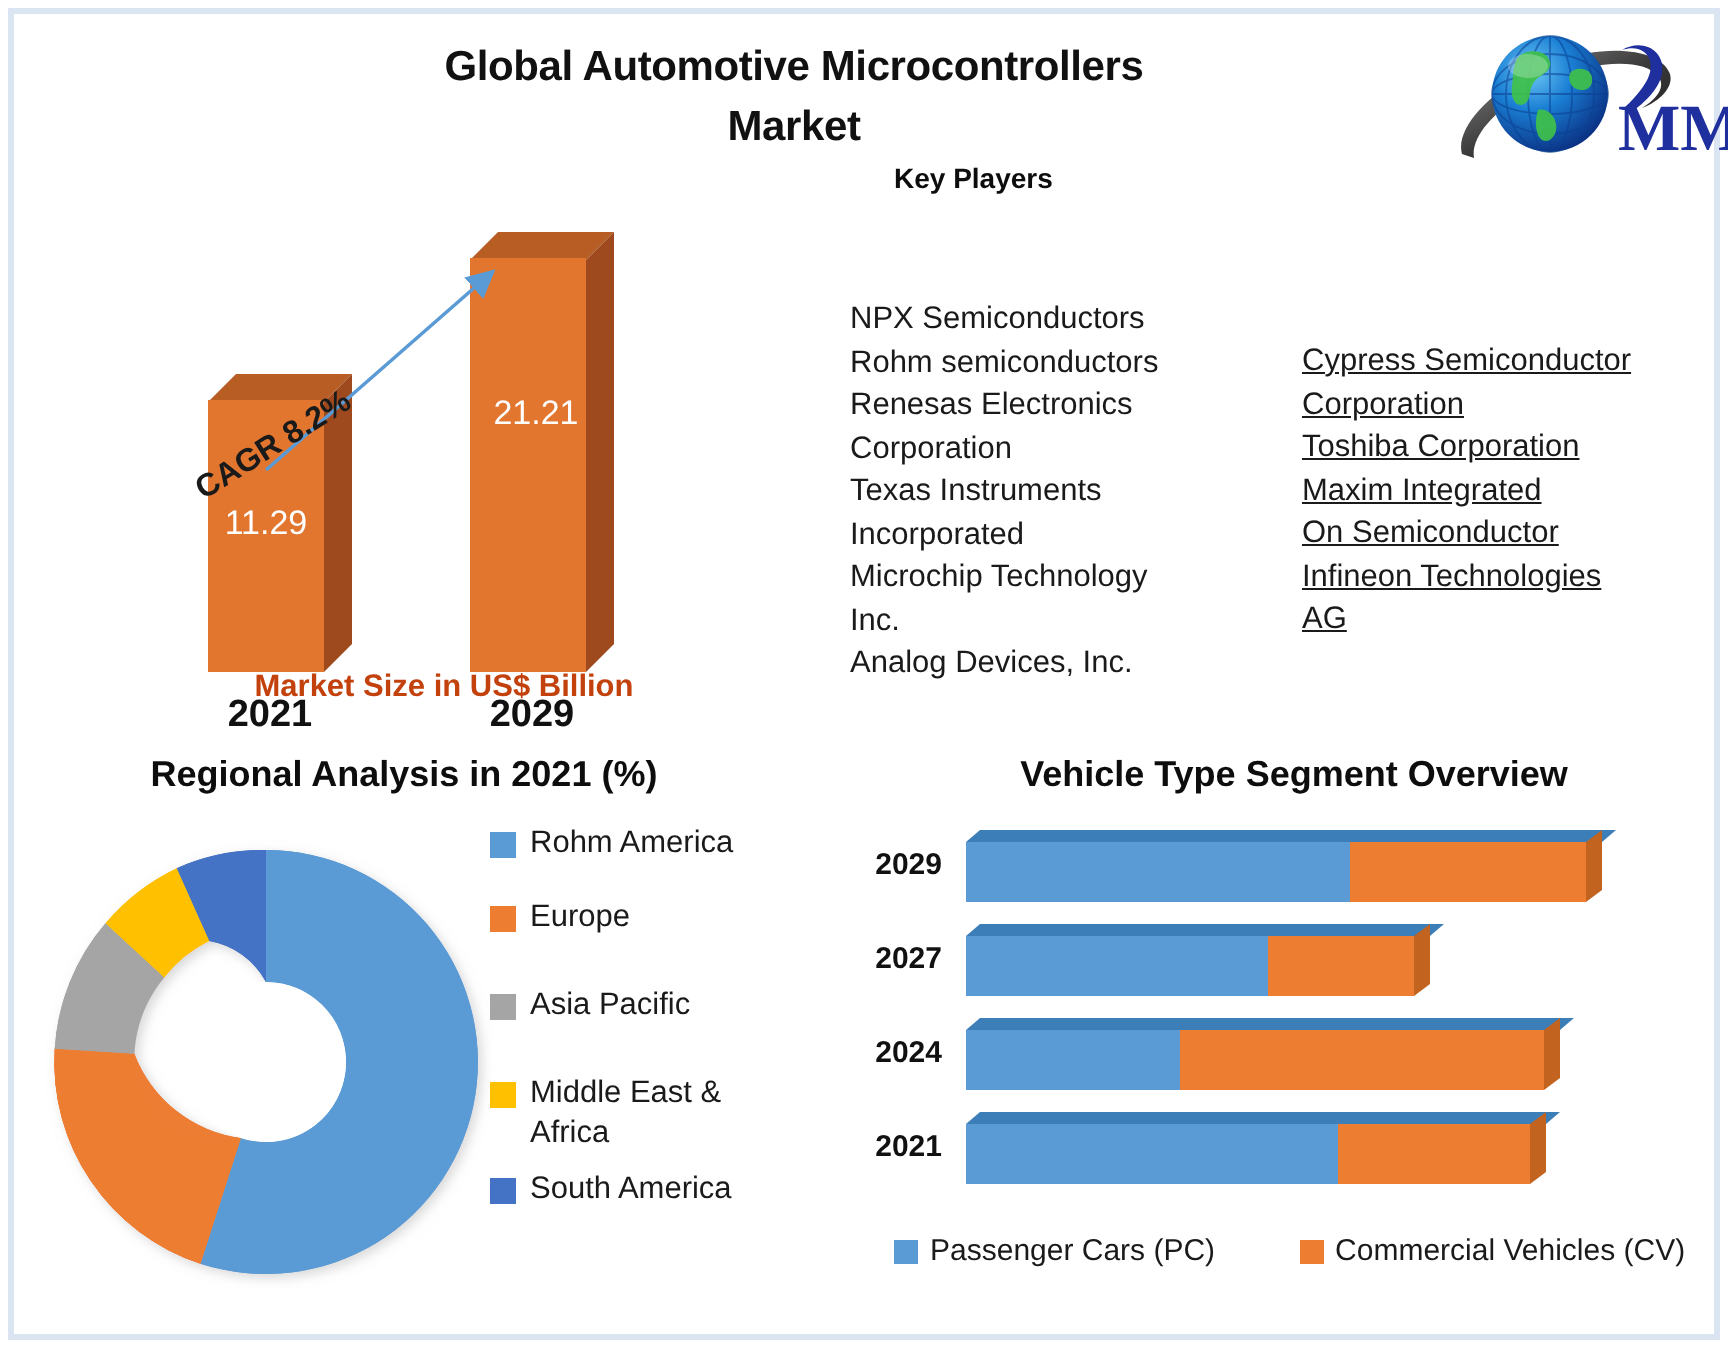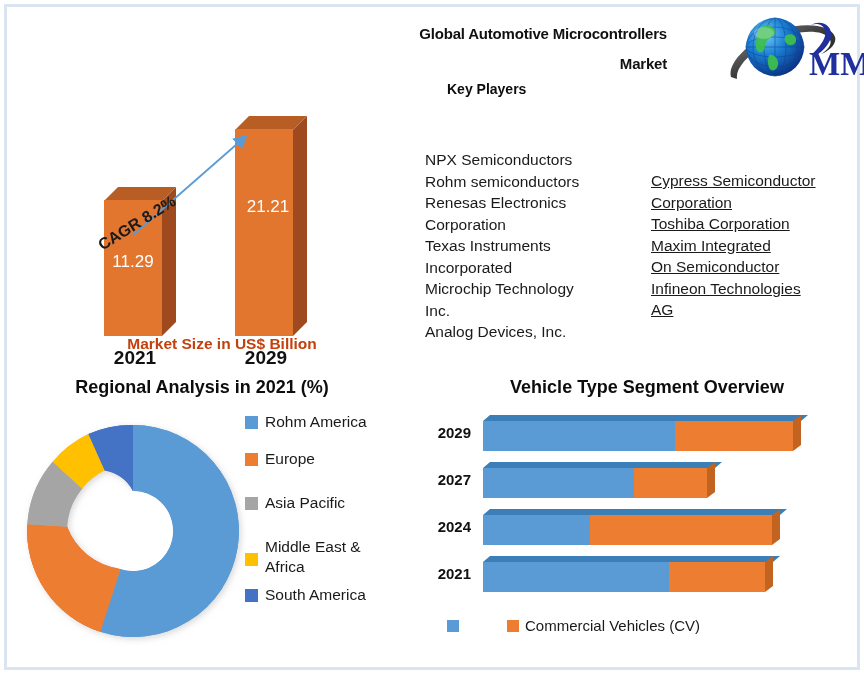--- a/index.html
+++ b/index.html
@@ -21,8 +21,8 @@
   
   #title {
     left:120px; top:12px; width:540px;
-    text-align:right;
-    font-weight:bold; font-size:15px; line-height:30px;
+    text-align:center;
+    font-weight:bold; font-size:21px; line-height:30px;
     color:#111111;
     letter-spacing:-0.2px;
   }

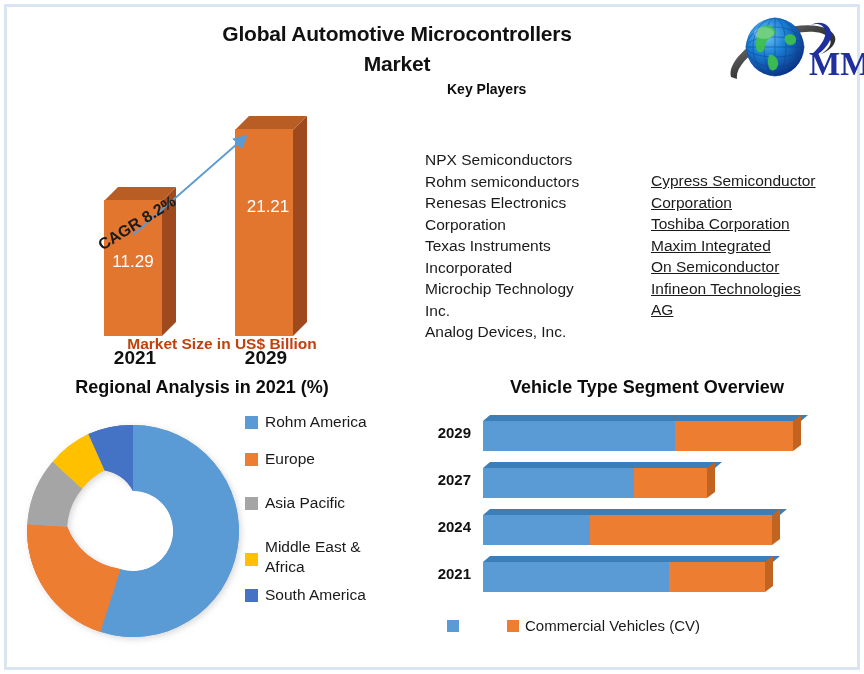--- a/index.html
+++ b/index.html
@@ -241,7 +241,7 @@
       <span class="lg-sw" style="background:#a5a5a5;"></span>
       <span class="lg-tx">Asia Pacific</span>
     </div>
-    <div class="lg-row" style="margin-bottom:8px;align-items:center;">
+    <div class="lg-row" style="margin-bottom:8px;">
       <span class="lg-sw" style="background:#ffc000;"></span>
       <span class="lg-tx" style="display:block;width:125px;">Middle East &amp; Africa</span>
     </div>

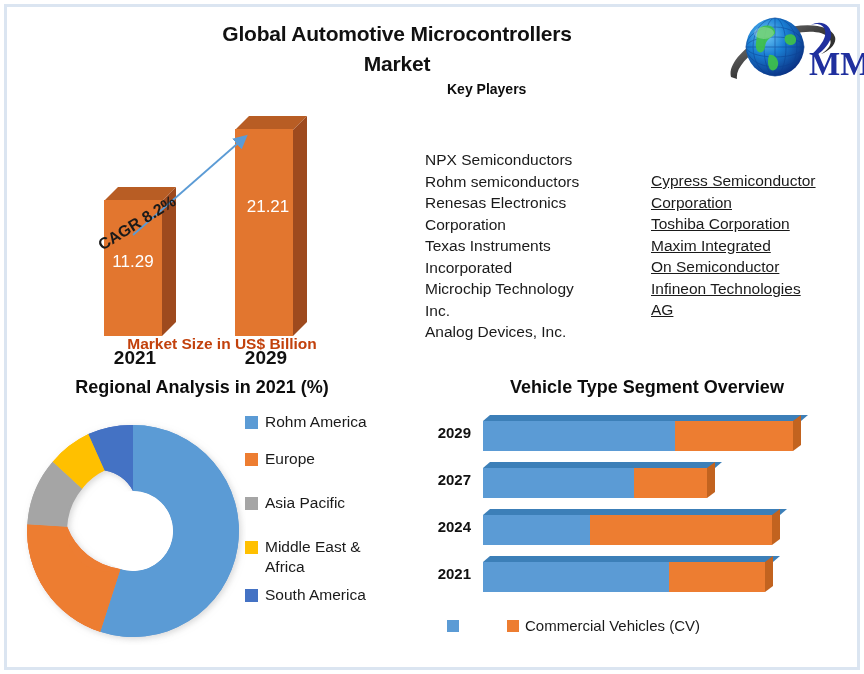--- a/index.html
+++ b/index.html
@@ -296,6 +296,7 @@
   <div class="abs" id="seg-legend">
     <div class="sl-item" style="margin-right:42px;">
       <span class="sl-sw" style="background:#5b9bd5;"></span>
+      <span class="sl-tx">Passenger Cars (PC)</span>
     </div>
     <div class="sl-item">
       <span class="sl-sw" style="background:#ed7d31;"></span>

